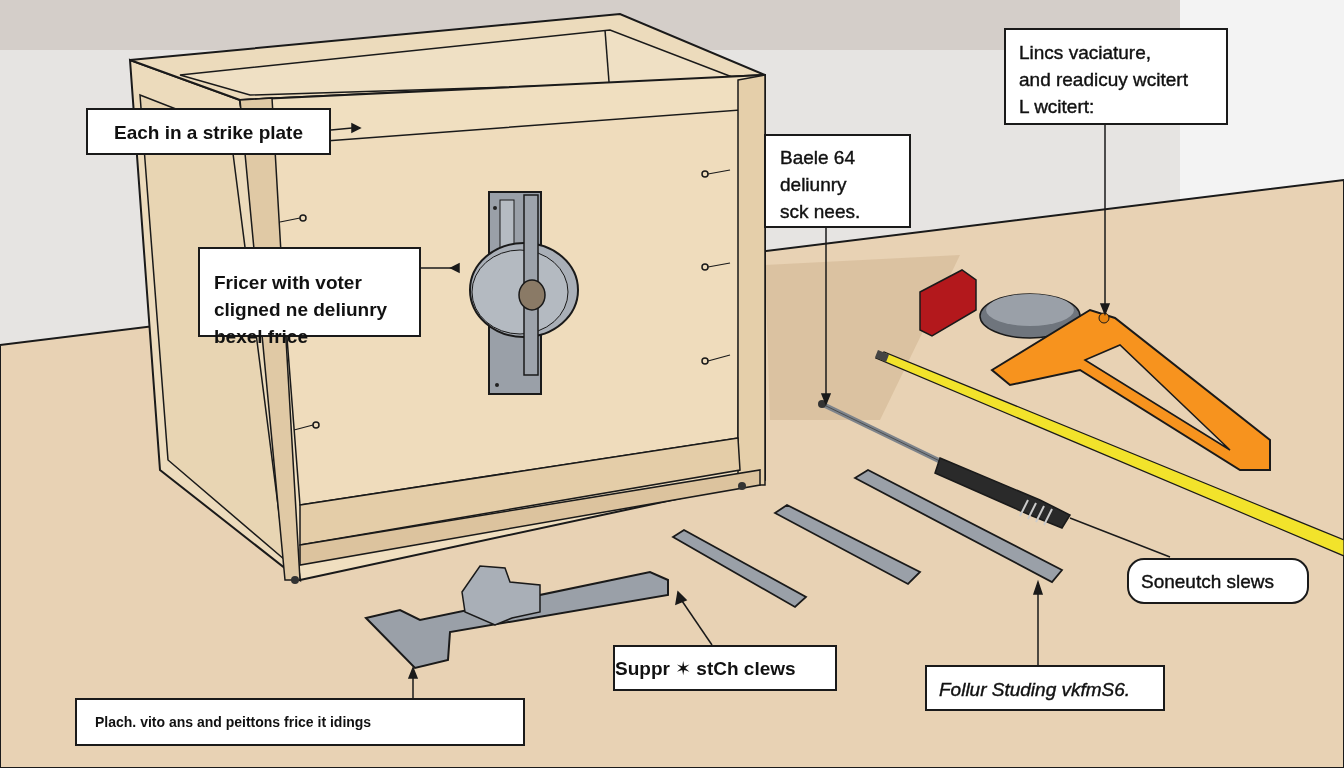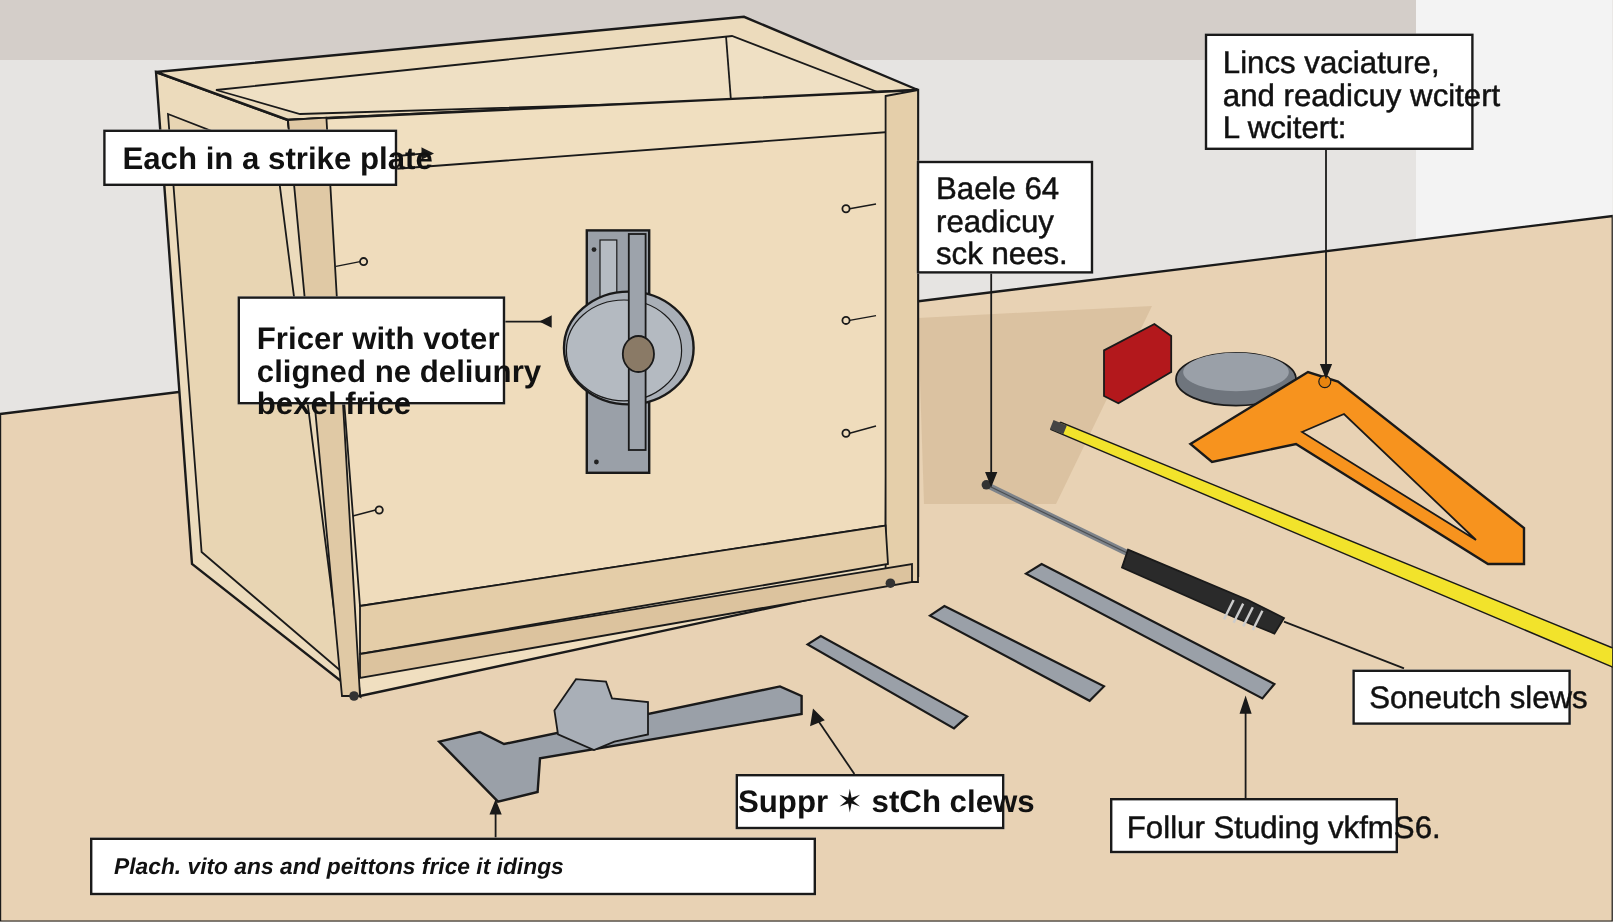--- a/index.html
+++ b/index.html
@@ -12,7 +12,7 @@
     .callout {
       position: absolute; background: #ffffff; border: 2px solid #1a1a1a;
       box-sizing: border-box; color: #111; font-weight: bold;
-      font-size: 26px; line-height: 27px; white-space: nowrap;
+      font-size: 19px; line-height: 27px; white-space: nowrap;
       font-family: "Liberation Sans", "DejaVu Sans", sans-serif;
     }
     .callout .line { display: block; }

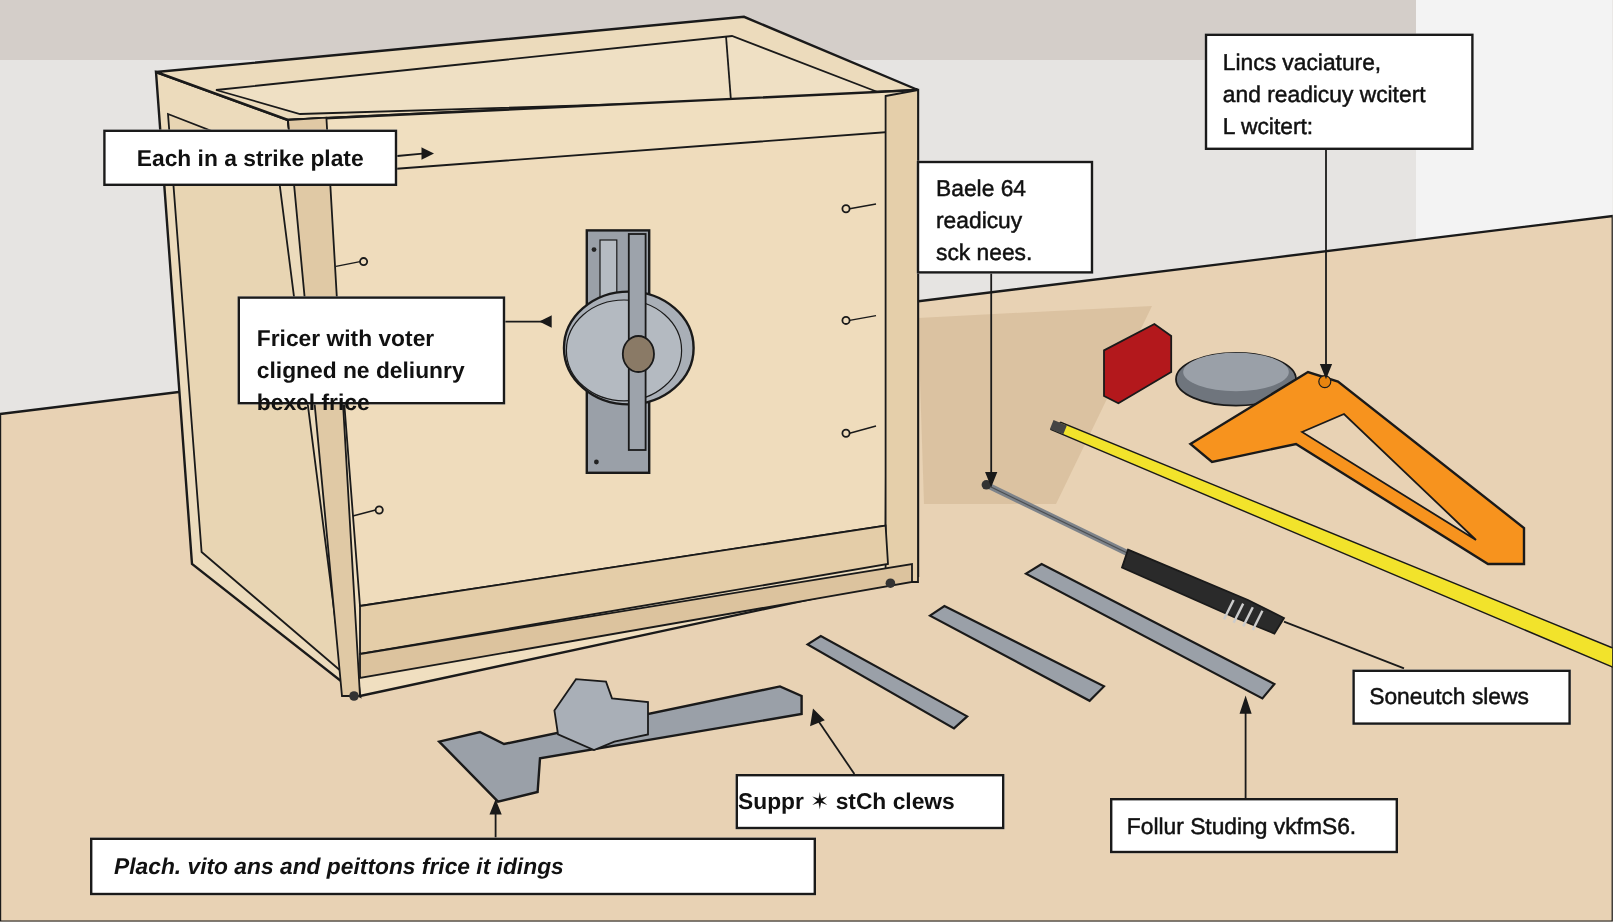--- a/index.html
+++ b/index.html
@@ -146,7 +146,7 @@
 </div>
 <div class="callout" id="c3">
   <span class="line">Baele 64</span>
-  <span class="line">readicuy</span>
+  <span class="line">deliunry</span>
   <span class="line">sck nees.</span>
 </div>
 <div class="callout" id="c4">

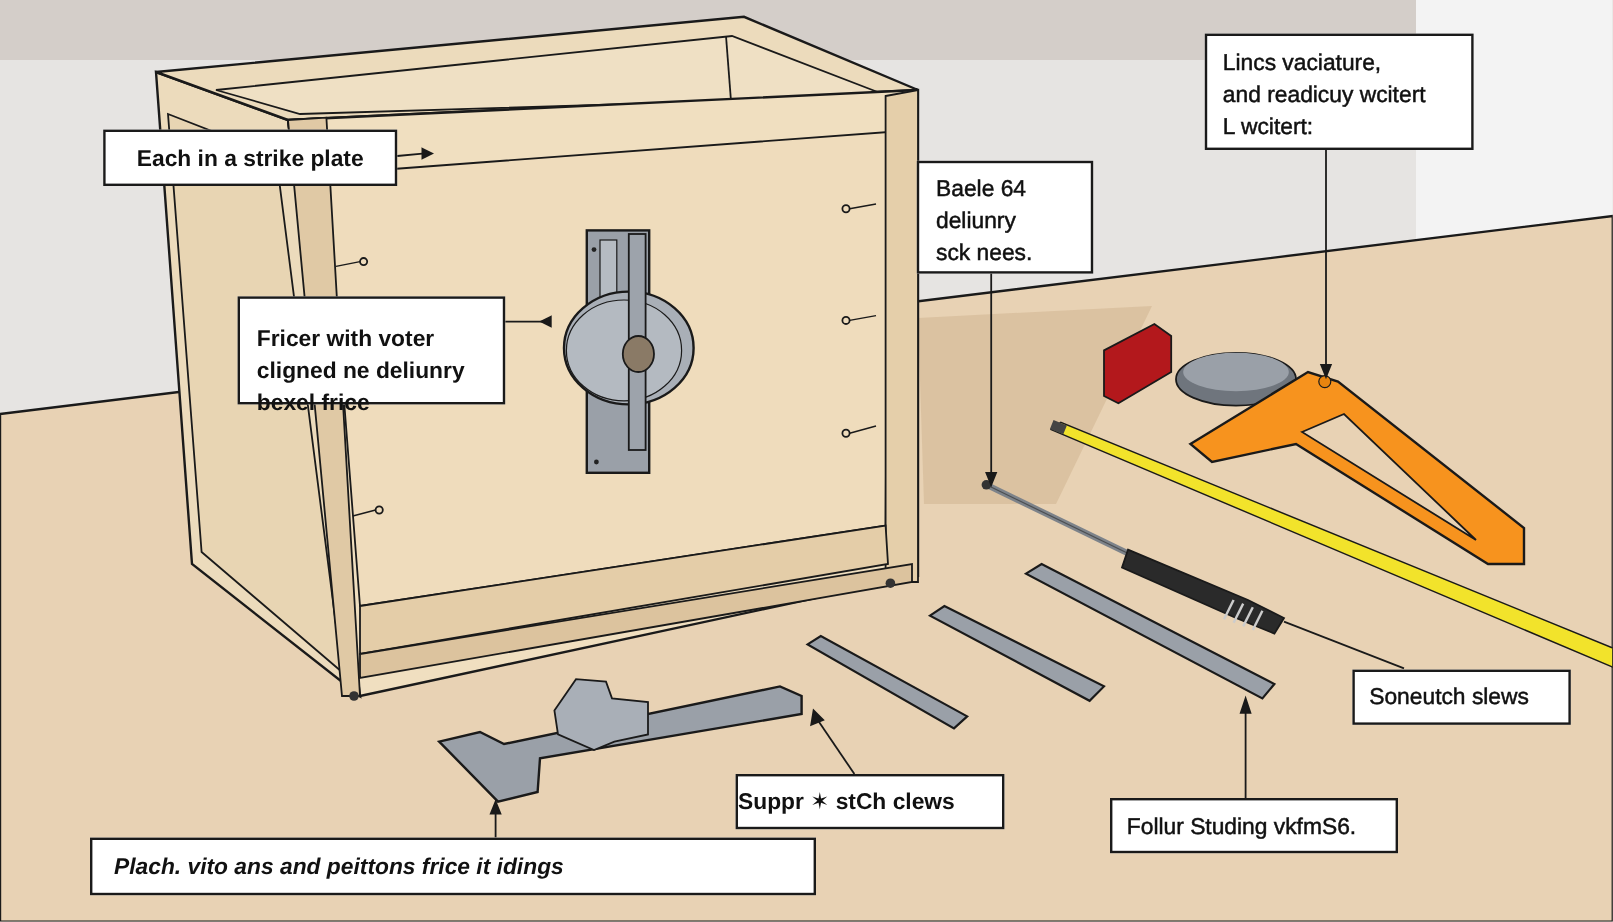--- a/index.html
+++ b/index.html
@@ -20,7 +20,7 @@
     #c2 { left: 198px; top: 247px; width: 223px; height: 90px; padding: 20px 14px; }
     #c3 { left: 764px; top: 110px; width: 147px; height: 94px; padding: 8px 14px; font-weight: normal; margin-top: 24px; -webkit-text-stroke: 0.4px #111; }
     #c4 { left: 1004px; top: 28px; width: 224px; height: 97px; padding: 9px 13px; font-weight: normal; -webkit-text-stroke: 0.4px #111; }
-    #c5 { left: 1127px; top: 558px; width: 182px; height: 46px; padding: 8px 12px; font-weight: normal; -webkit-text-stroke: 0.4px #111; }
+    #c5 { left: 1127px; top: 558px; width: 182px; height: 46px; padding: 8px 12px; font-weight: normal; border-radius: 17px; -webkit-text-stroke: 0.4px #111; }
     #c6 { left: 613px; top: 645px; width: 224px; height: 46px; padding: 8px 0; }
     #c7 { left: 925px; top: 665px; width: 240px; height: 46px; padding: 9px 12px; font-weight: normal; -webkit-text-stroke: 0.4px #111; }
     #c8 { left: 75px; top: 698px; width: 605px; height: 48px; padding: 9px 18px; font-size: 19px; font-style: italic; }

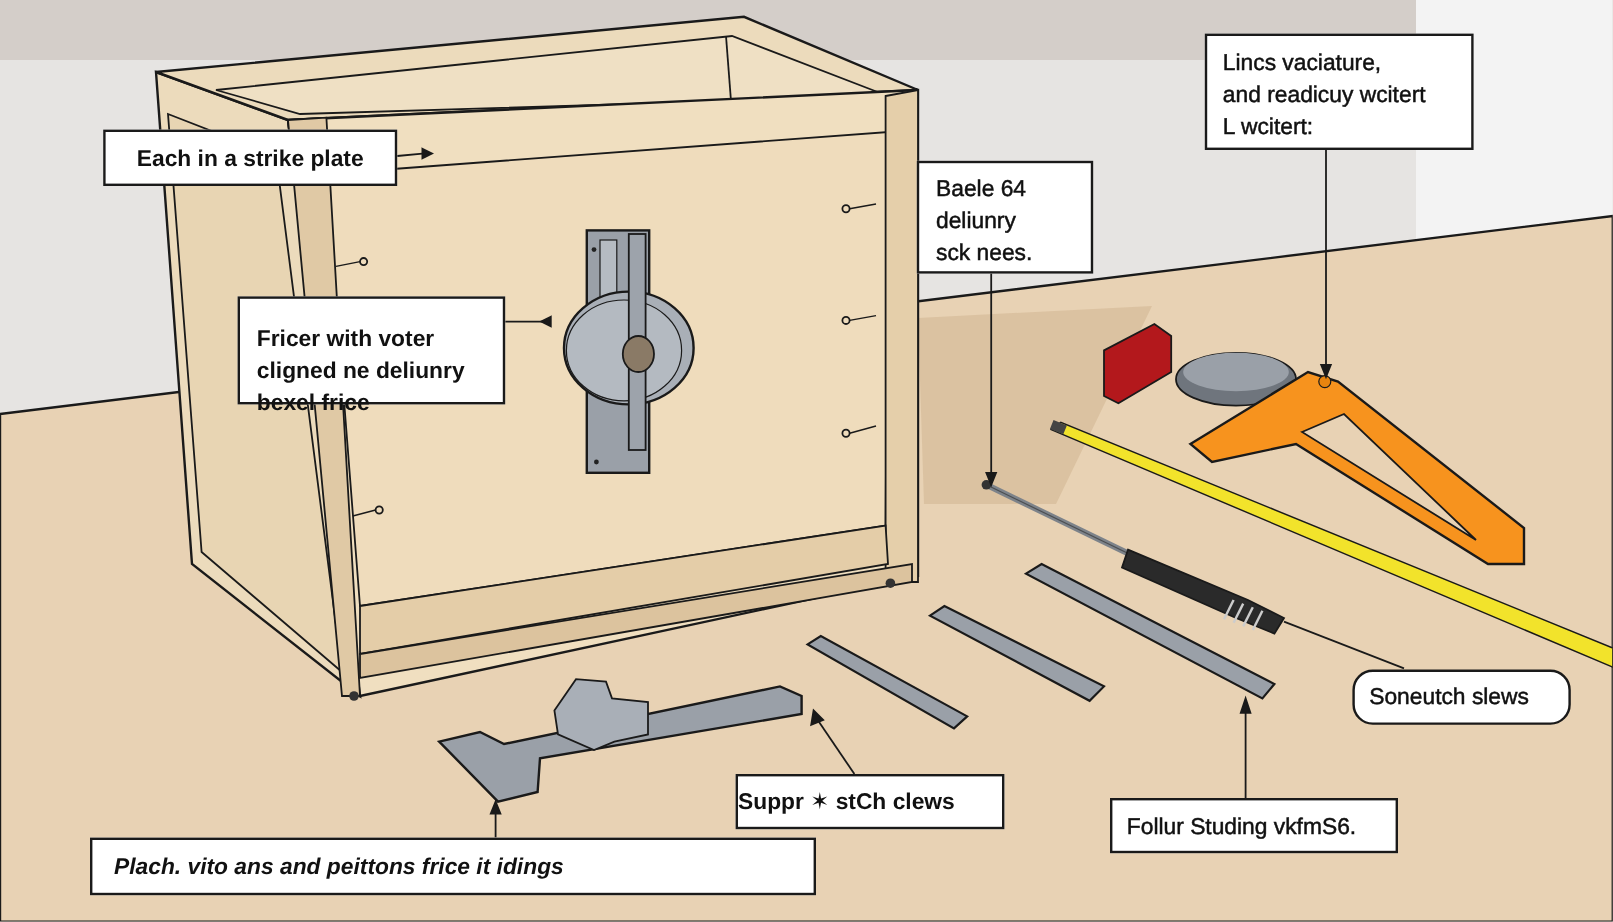--- a/index.html
+++ b/index.html
@@ -22,7 +22,7 @@
     #c4 { left: 1004px; top: 28px; width: 224px; height: 97px; padding: 9px 13px; font-weight: normal; -webkit-text-stroke: 0.4px #111; }
     #c5 { left: 1127px; top: 558px; width: 182px; height: 46px; padding: 8px 12px; font-weight: normal; border-radius: 17px; -webkit-text-stroke: 0.4px #111; }
     #c6 { left: 613px; top: 645px; width: 224px; height: 46px; padding: 8px 0; }
-    #c7 { left: 925px; top: 665px; width: 240px; height: 46px; padding: 9px 12px; font-weight: normal; -webkit-text-stroke: 0.4px #111; }
+    #c7 { left: 925px; top: 665px; width: 240px; height: 46px; padding: 9px 12px; font-weight: normal; font-style: italic; -webkit-text-stroke: 0.4px #111; }
     #c8 { left: 75px; top: 698px; width: 605px; height: 48px; padding: 9px 18px; font-size: 19px; font-style: italic; }
   </style>
 </head>

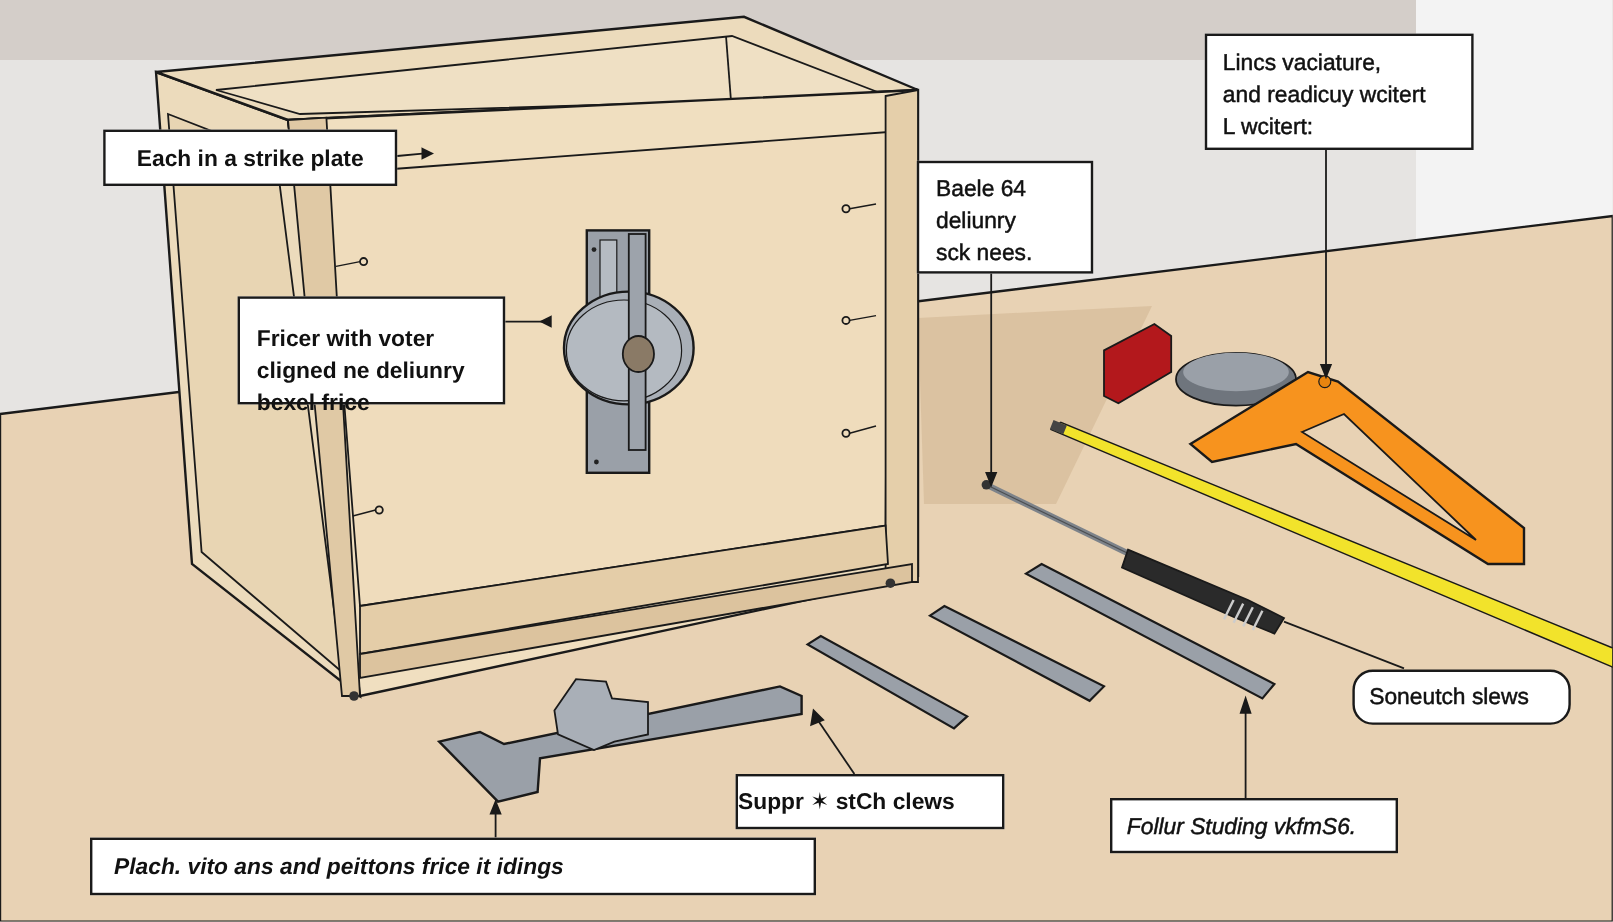--- a/index.html
+++ b/index.html
@@ -23,7 +23,7 @@
     #c5 { left: 1127px; top: 558px; width: 182px; height: 46px; padding: 8px 12px; font-weight: normal; border-radius: 17px; -webkit-text-stroke: 0.4px #111; }
     #c6 { left: 613px; top: 645px; width: 224px; height: 46px; padding: 8px 0; }
     #c7 { left: 925px; top: 665px; width: 240px; height: 46px; padding: 9px 12px; font-weight: normal; font-style: italic; -webkit-text-stroke: 0.4px #111; }
-    #c8 { left: 75px; top: 698px; width: 605px; height: 48px; padding: 9px 18px; font-size: 19px; font-style: italic; }
+    #c8 { left: 75px; top: 698px; width: 450px; height: 48px; padding: 9px 18px; font-size: 14px; }
   </style>
 </head>
 <body>

